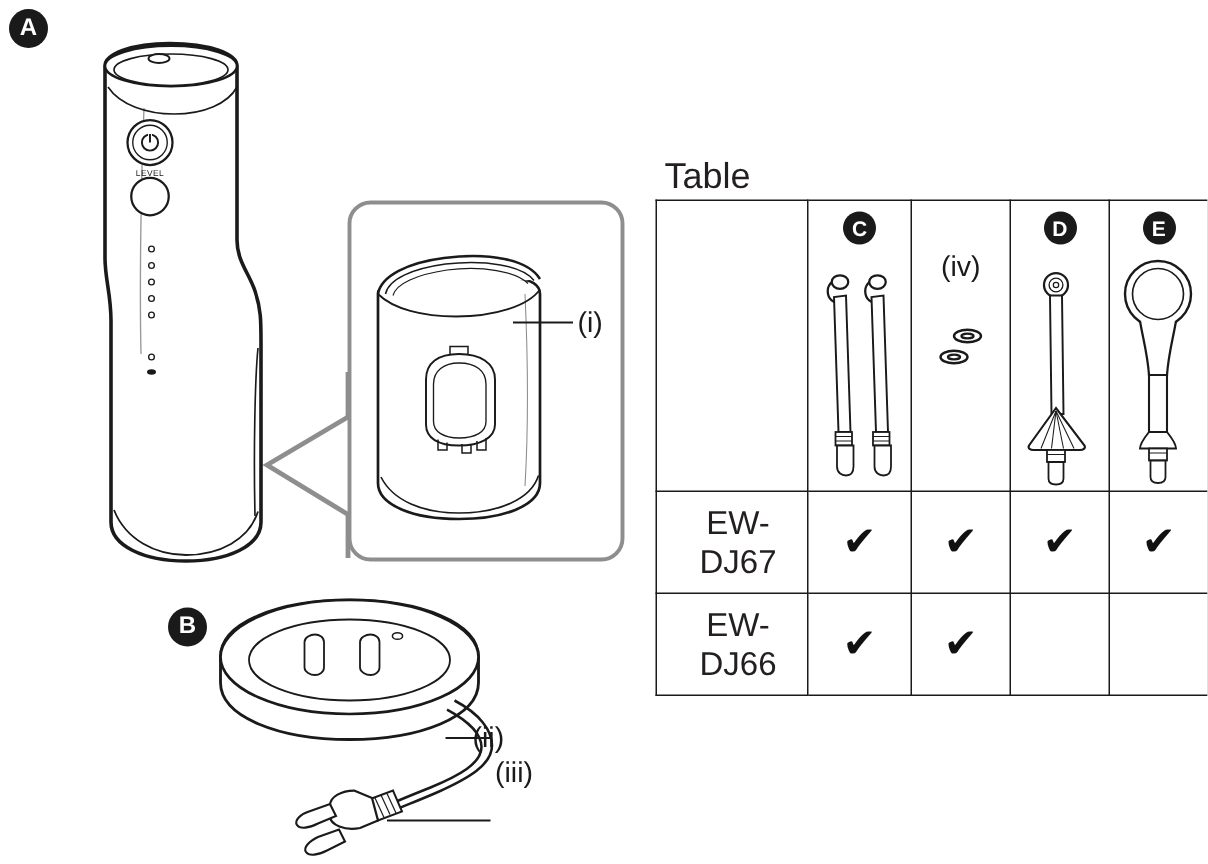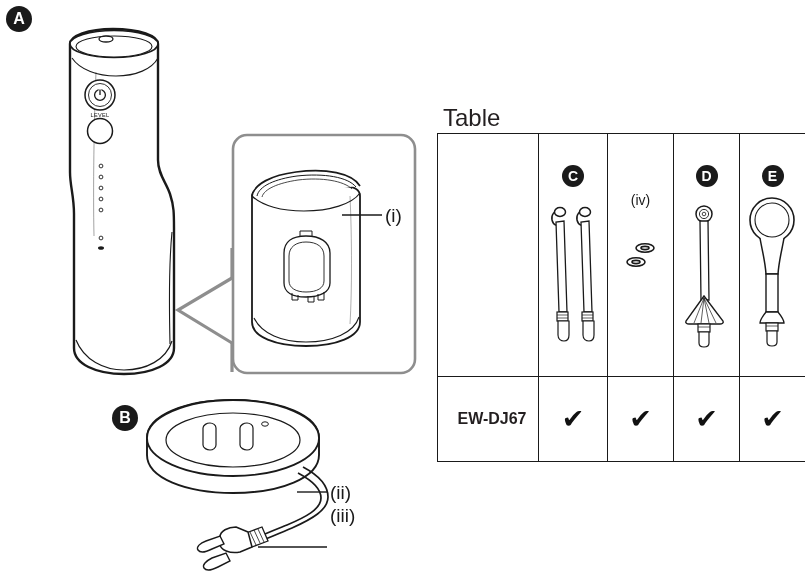--- a/index.html
+++ b/index.html
@@ -131,7 +131,7 @@
     top: 34px;
     transform: translateX(-50%);
     font-family: "Liberation Sans", sans-serif;
-    font-size: 14px;
+    font-size: 19px;
     color: #1a1a1a;
     white-space: nowrap;
   }

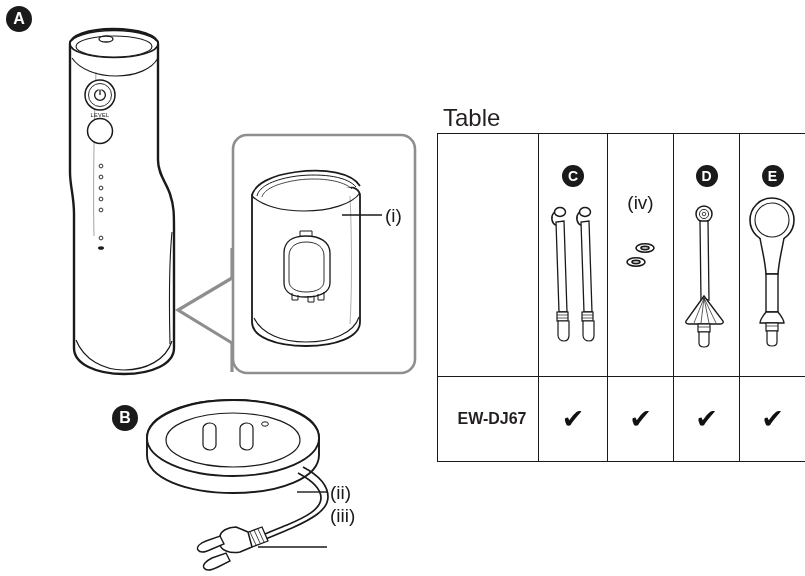--- a/index.html
+++ b/index.html
@@ -87,11 +87,10 @@
 
   .model-name {
     font-family: "Liberation Sans", sans-serif;
-    font-size: 16px;
+    font-size: 22px;
     color: #231f20;
     text-align: left;
     padding-left: 8px !important;
-    font-weight: bold;
   }
   .check {
     font-family: "DejaVu Sans", sans-serif;

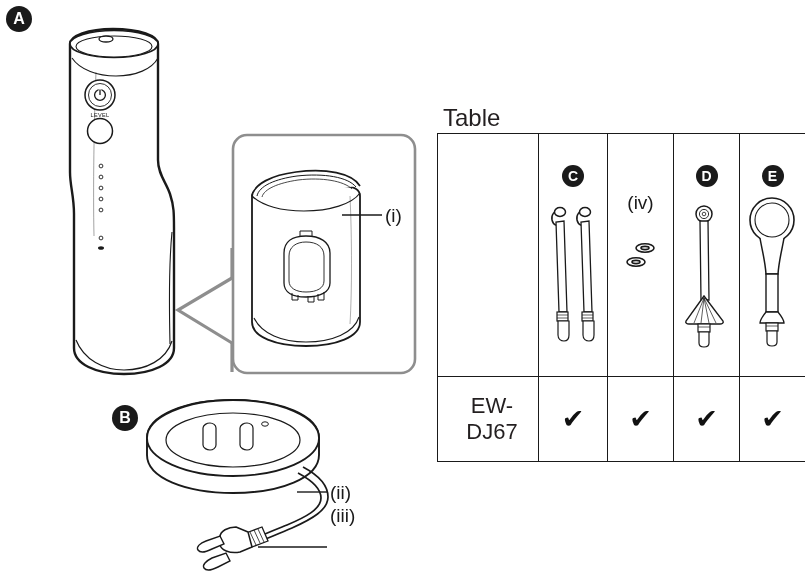--- a/index.html
+++ b/index.html
@@ -432,6 +432,13 @@
         <td class="col-e check">✔</td>
       </tr>
 
+      <tr class="row-model">
+        <td class="col-model model-name">EW-DJ66</td>
+        <td class="col-c dash-right check">✔</td>
+        <td class="col-iv dash-left check">✔</td>
+        <td class="col-d check"></td>
+        <td class="col-e check"></td>
+      </tr>
     </tbody>
   </table>
 

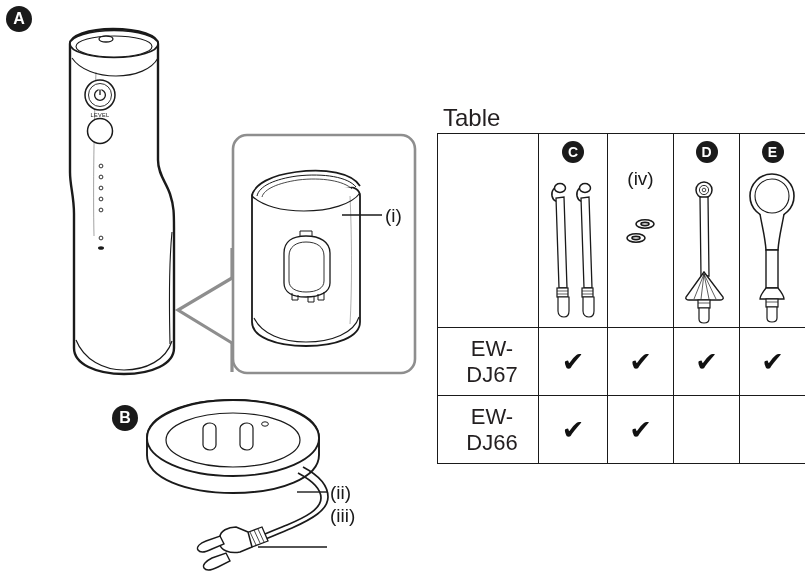--- a/index.html
+++ b/index.html
@@ -43,7 +43,7 @@
     white-space: nowrap;
   }
   #label-i   { left: 385px; top: 205px; }
-  #label-ii  { left: 330px; top: 482px; }
+  #label-ii  { left: 315px; top: 482px; }
   #label-iii { left: 330px; top: 505px; }
 
   

